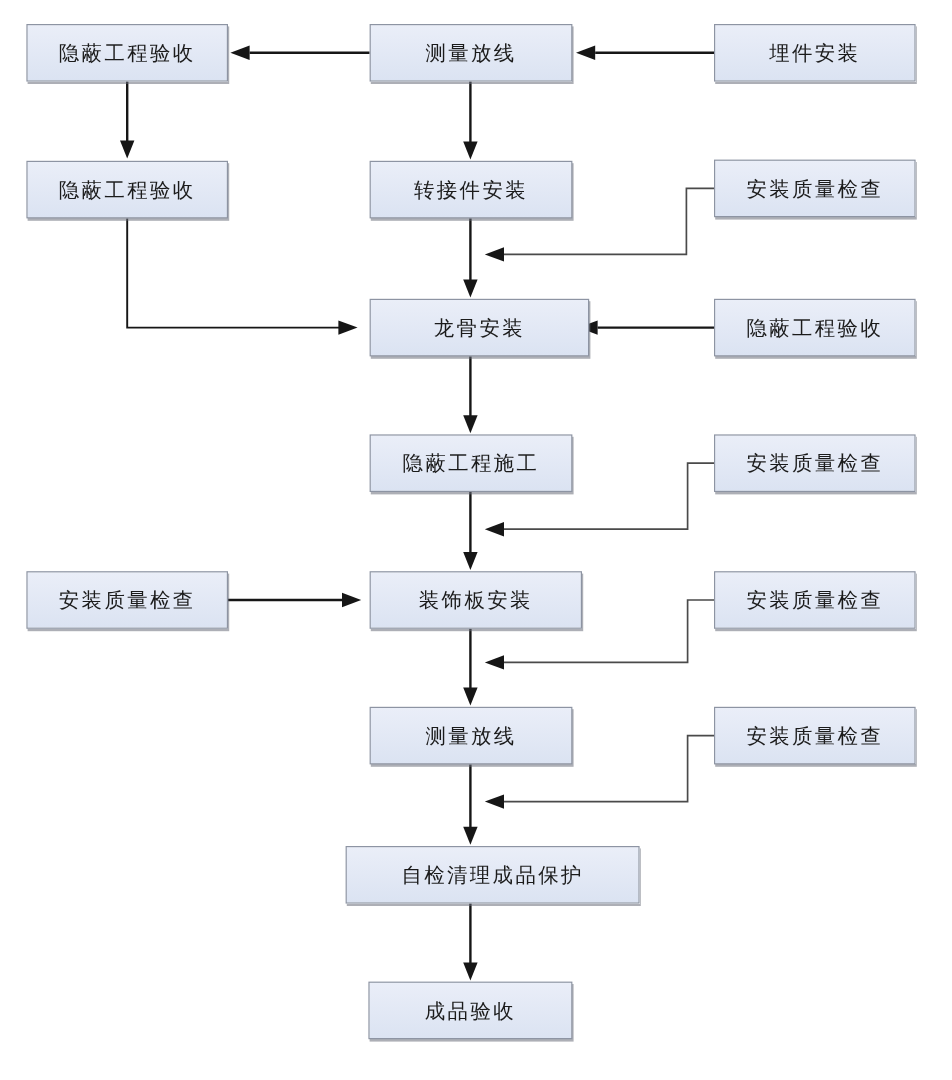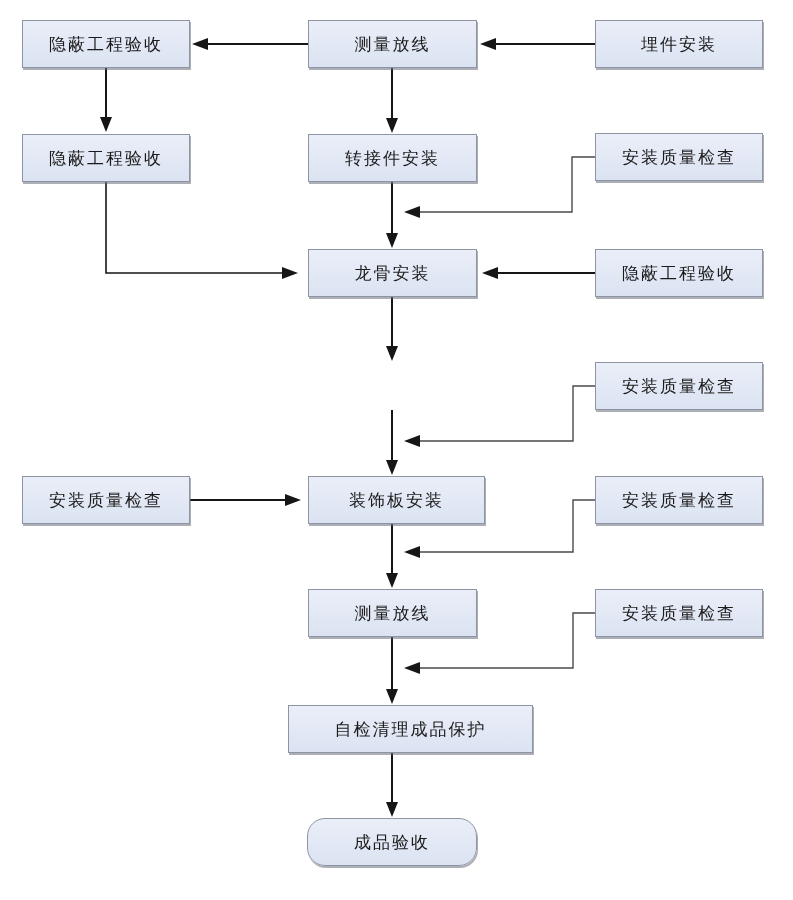--- a/index.html
+++ b/index.html
@@ -143,7 +143,7 @@
   <div class="node" style="left:308px; top:134px; width:169px;">转接件安装</div>
   <div class="node" style="left:595px; top:133px; width:168px;">安装质量检查</div>
 
-  <div class="node" style="left:308px; top:249px; width:169px;">龙骨安装</div>
+  <div class="node" style="left:308px; top:249px; width:183px;">龙骨安装</div>
   <div class="node" style="left:595px; top:249px; width:168px;">隐蔽工程验收</div>
 
   <div class="node" style="left:595px; top:362px; width:168px;">安装质量检查</div>

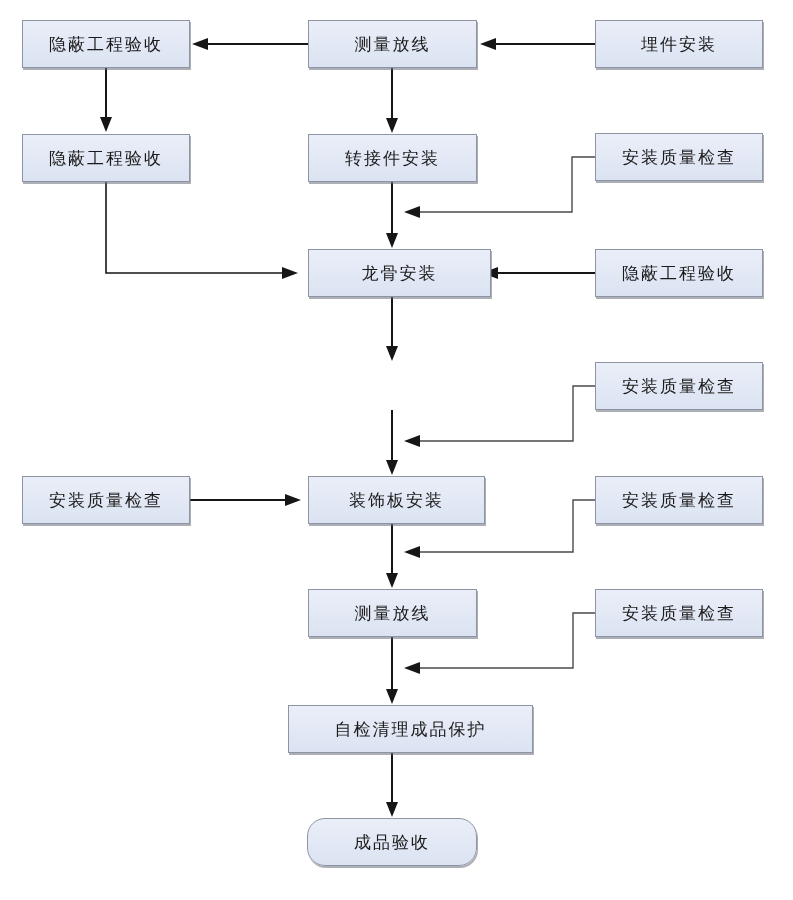--- a/index.html
+++ b/index.html
@@ -146,6 +146,7 @@
   <div class="node" style="left:308px; top:249px; width:183px;">龙骨安装</div>
   <div class="node" style="left:595px; top:249px; width:168px;">隐蔽工程验收</div>
 
+  <div class="node" style="left:308px; top:362px; width:169px;">隐蔽工程施工</div>
   <div class="node" style="left:595px; top:362px; width:168px;">安装质量检查</div>
 
   <div class="node" style="left:22px;  top:476px; width:168px;">安装质量检查</div>

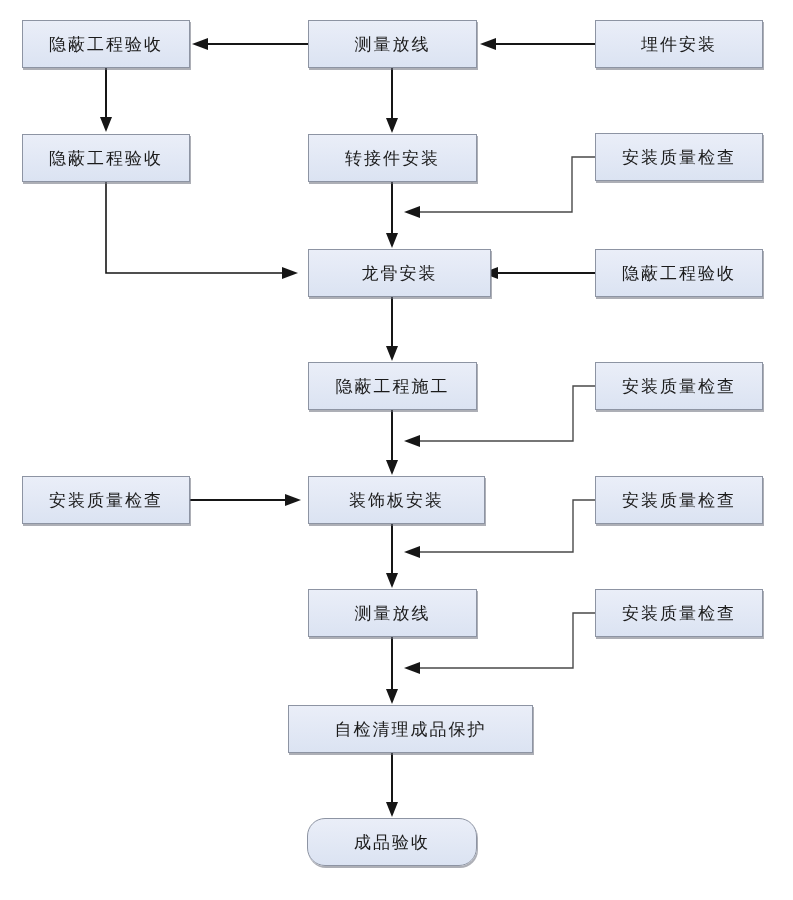--- a/index.html
+++ b/index.html
@@ -158,7 +158,7 @@
 
   <div class="node" style="left:288px; top:705px; width:245px;">自检清理成品保护</div>
 
-  <div class="node" style="left:307px; top:818px; width:170px;border-radius:18px;">成品验收</div>
+  <div class="node" style="left:307px; top:818px; width:170px;">成品验收</div>
 
 </div>
 

